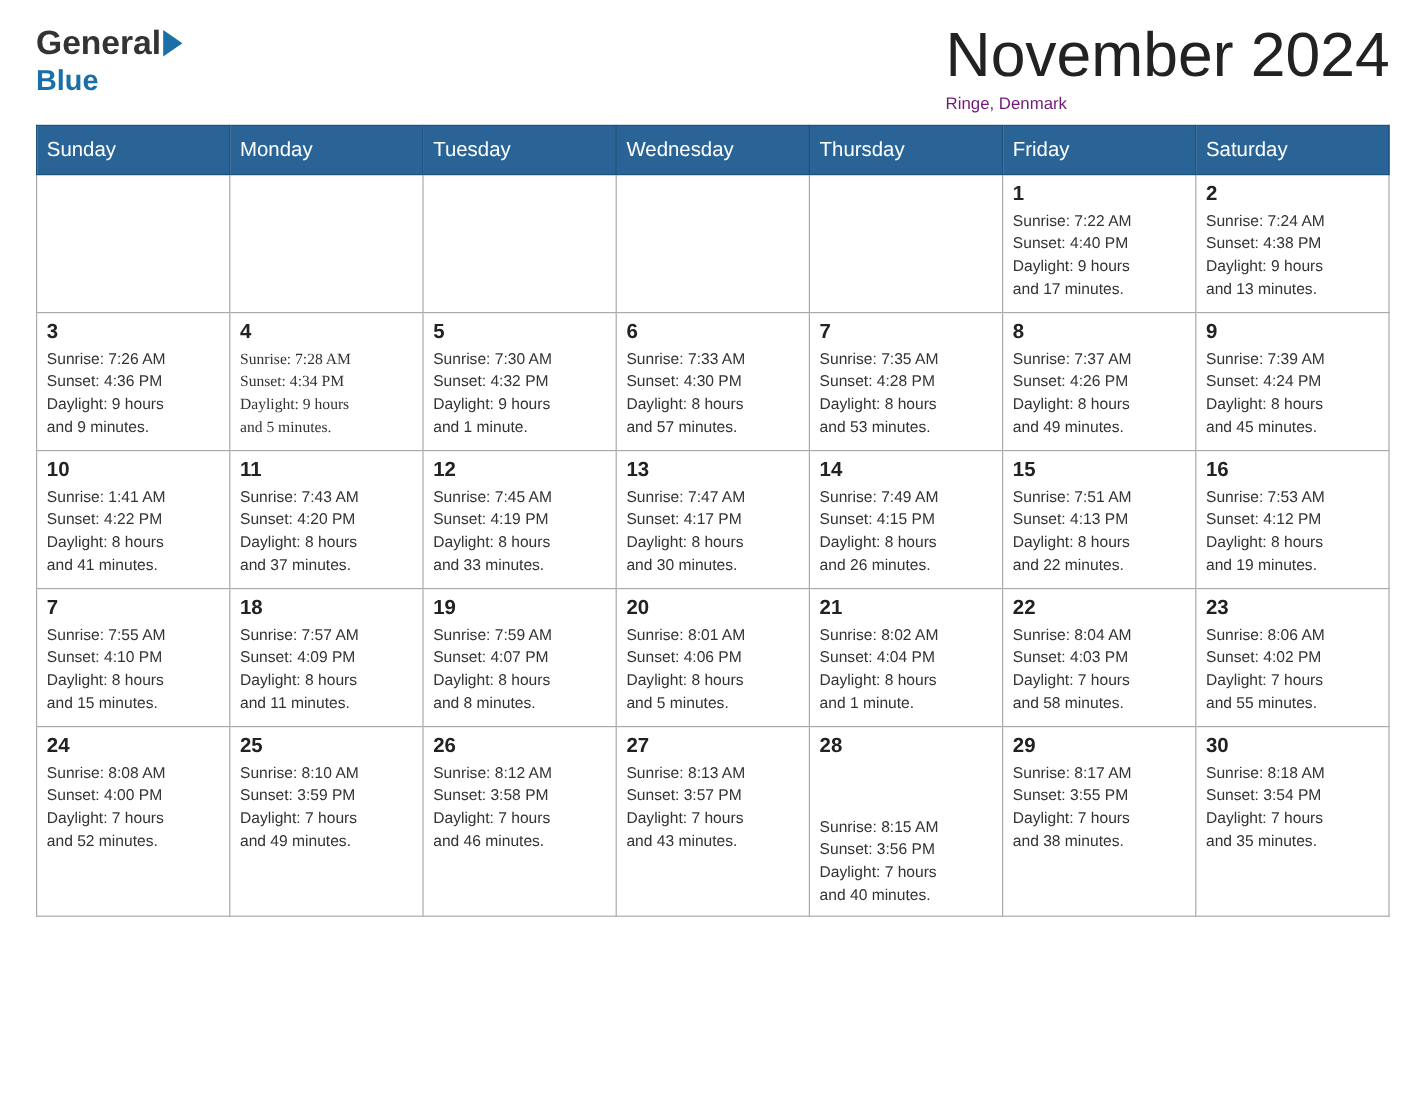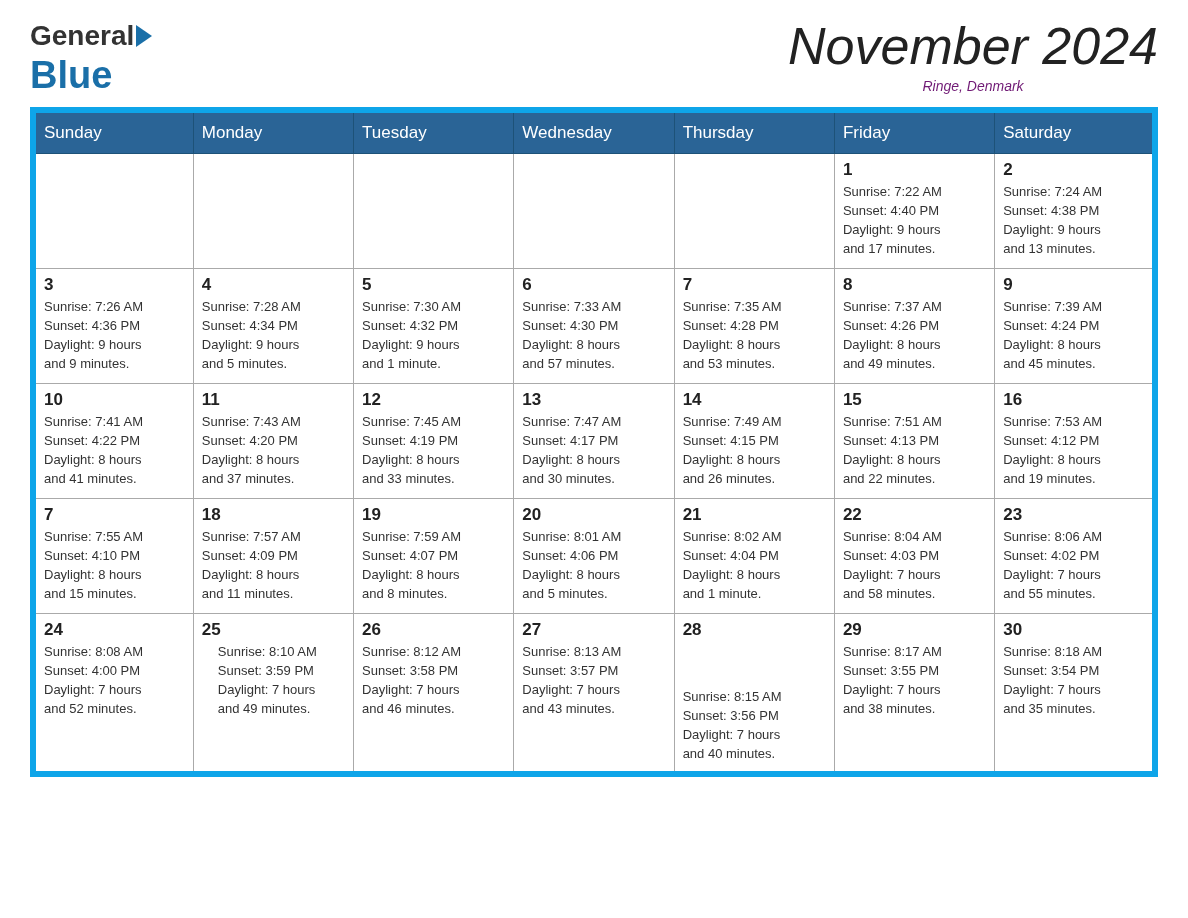--- a/index.html
+++ b/index.html
@@ -118,7 +118,7 @@
     }
 
     .logo-blue-text {
-      font-size: 38px;
+      font-size: 24px;
       font-weight: bold;
       color: #1a6fa8;
     }

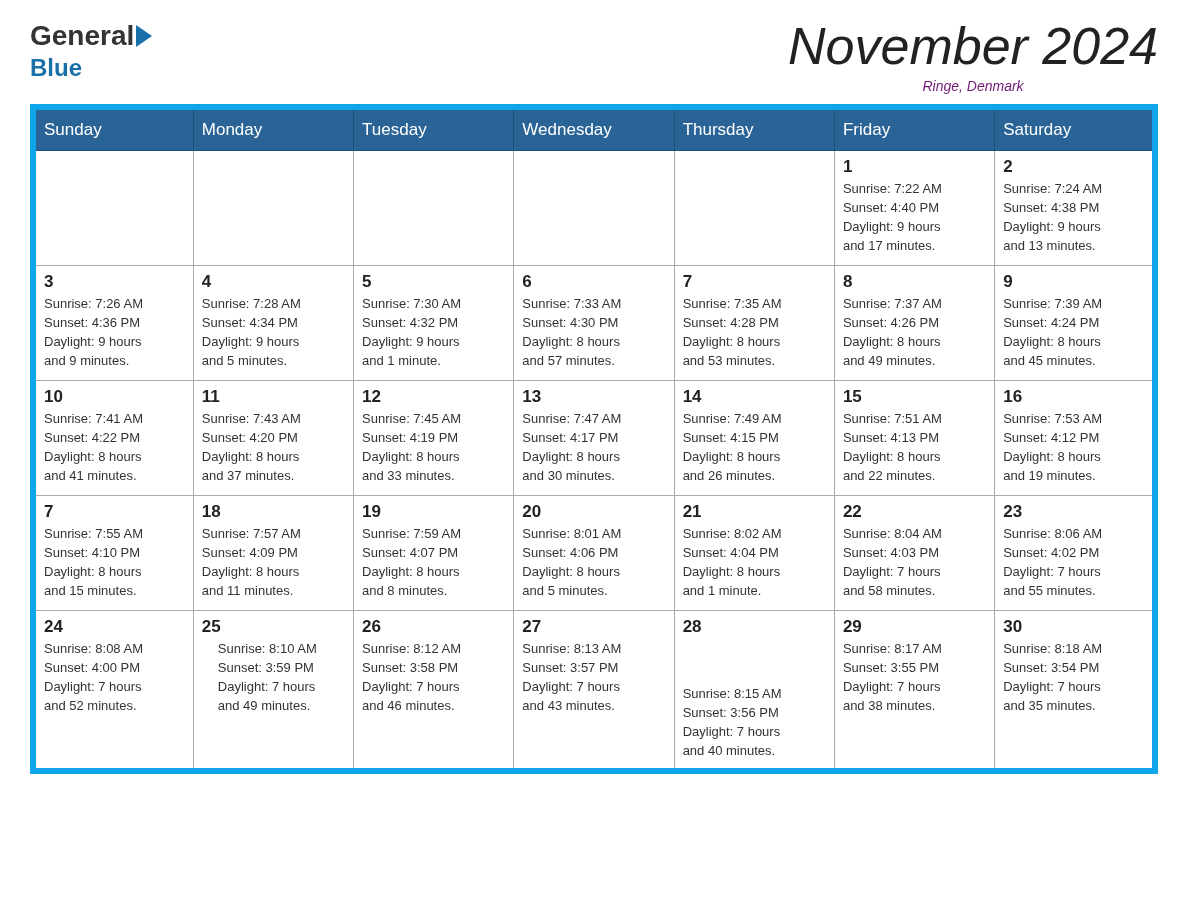--- a/index.html
+++ b/index.html
@@ -25,8 +25,7 @@
     }
 
     .title-section {
-      text-align: center;
-      font-style: italic;
+      text-align: left;
     }
 
     .month-title {

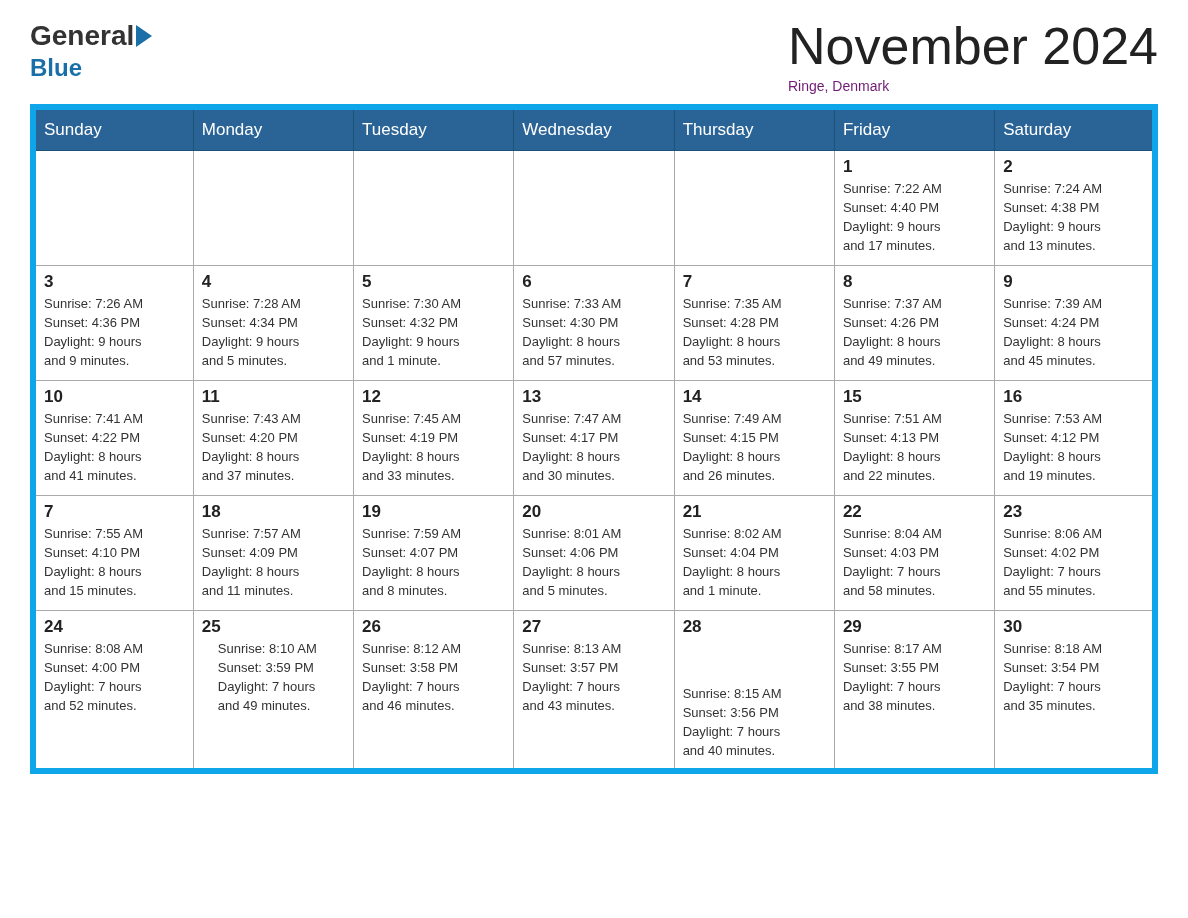--- a/index.html
+++ b/index.html
@@ -44,7 +44,7 @@
     .calendar {
       width: 100%;
       border-collapse: collapse;
-      border: 6px solid #0ea5e9;
+      border: 1px solid #0ea5e9;
       margin-top: 8px;
     }
 

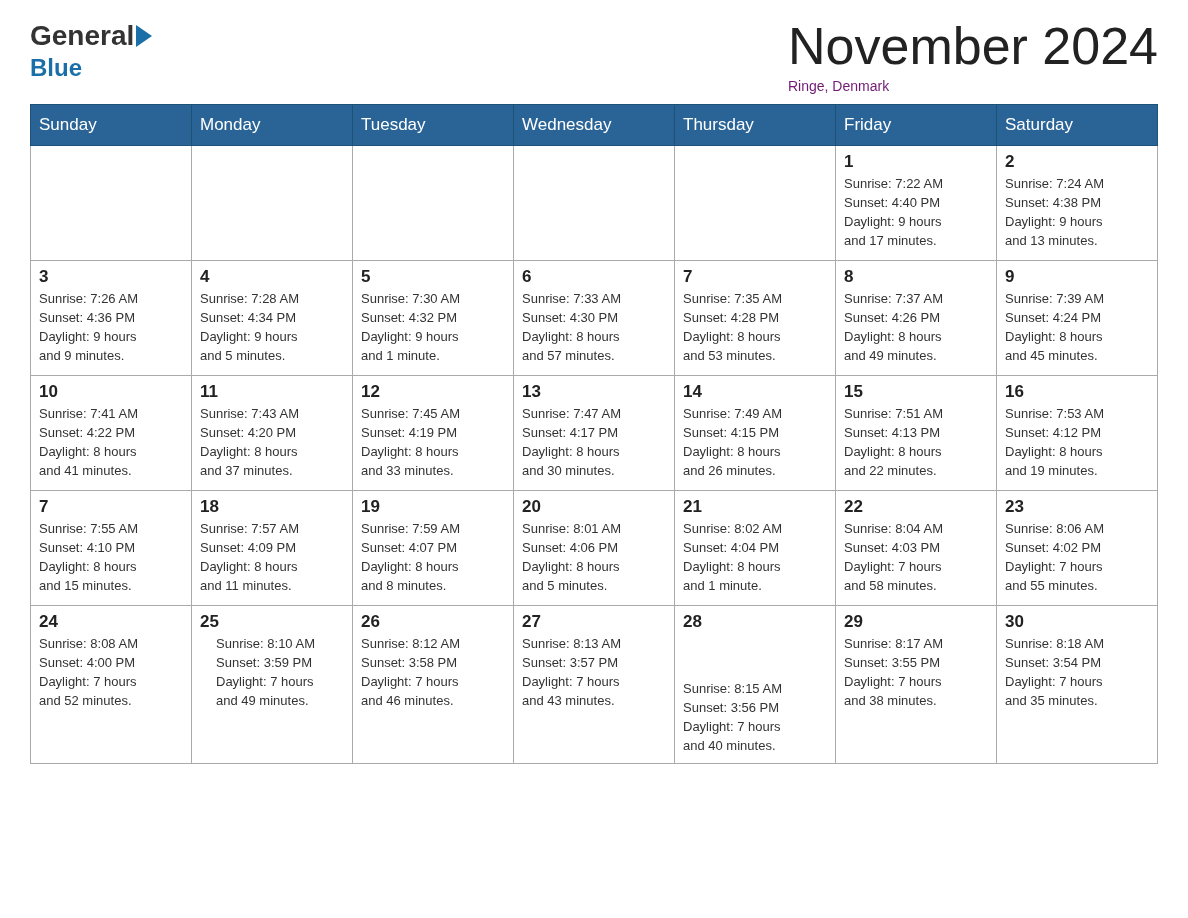--- a/index.html
+++ b/index.html
@@ -185,7 +185,7 @@
         </td>
         <td>
           <span class="day-number">4</span>
-          <div class="day-info" style="white-space: pre-line;">Sunrise: 7:28 AM
+          <div class="day-info" style="white-space: pre-line; font-family: Liberation Serif, serif;">Sunrise: 7:28 AM
 Sunset: 4:34 PM
 Daylight: 9 hours
 and 5 minutes.</div>

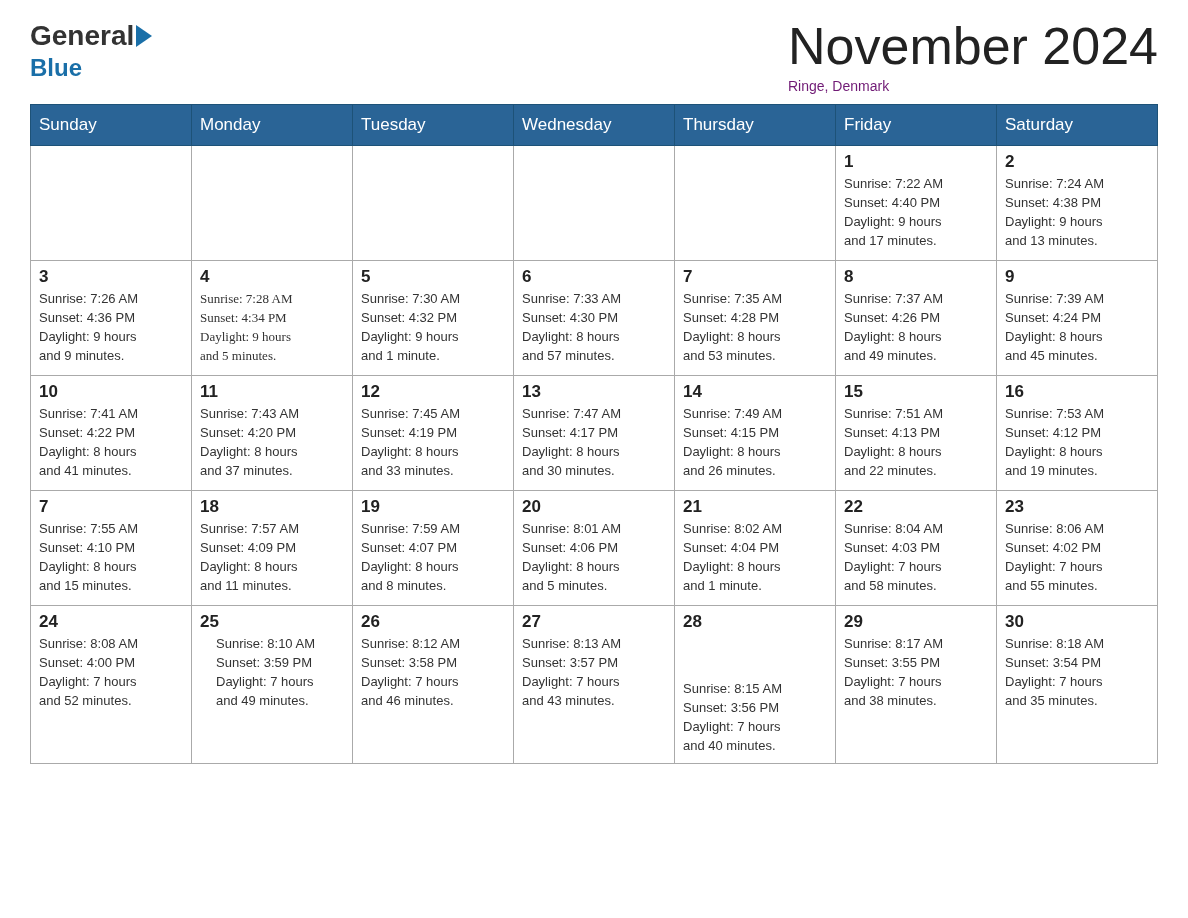--- a/index.html
+++ b/index.html
@@ -229,7 +229,7 @@
       <tr class="week-row">
         <td>
           <span class="day-number">10</span>
-          <div class="day-info" style="white-space: pre-line;">Sunrise: 7:41 AM
+          <div class="day-info" style="white-space: pre-line;">Sunrise: 1:41 AM
 Sunset: 4:22 PM
 Daylight: 8 hours
 and 41 minutes.</div>

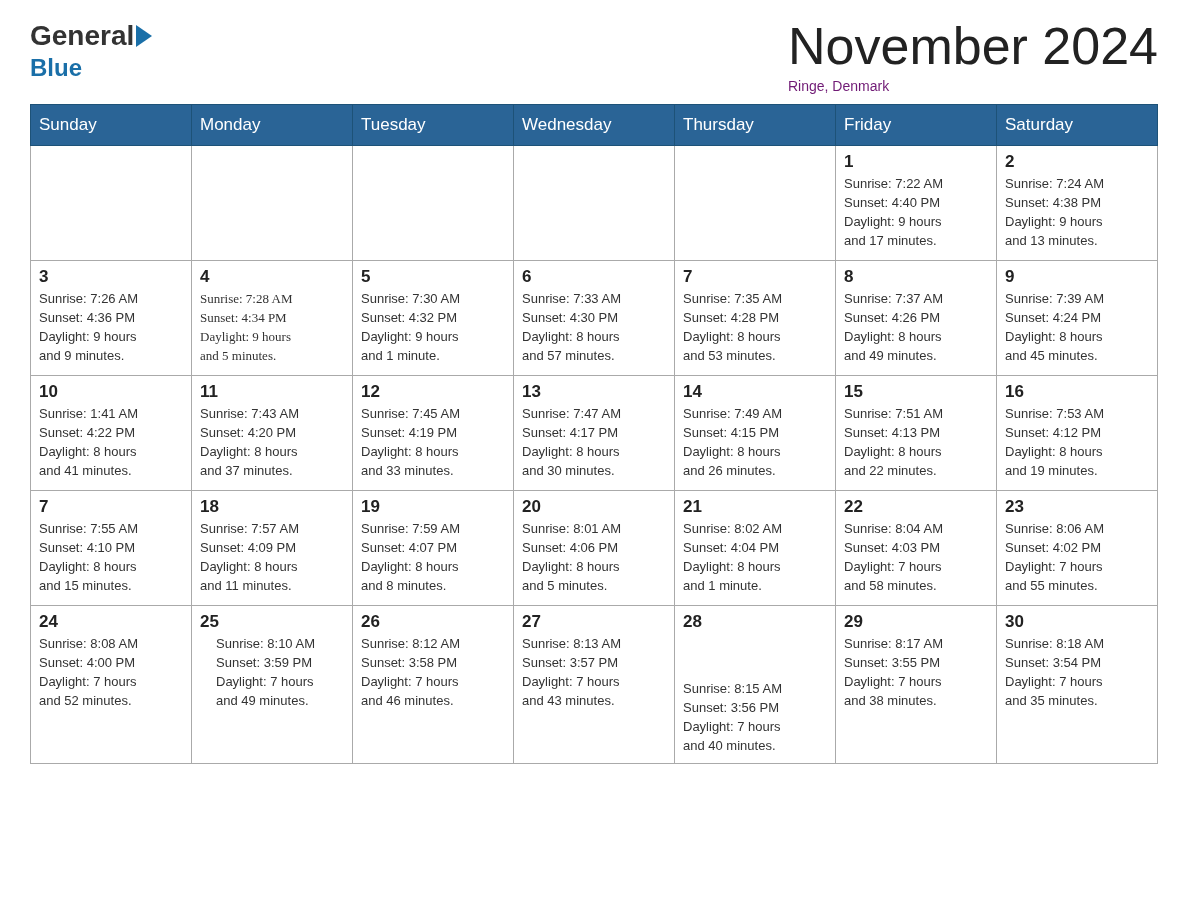--- a/index.html
+++ b/index.html
@@ -338,7 +338,7 @@
         </td>
         <td>
           <span class="day-number">25</span>
-          <div class="day-info" style="white-space: pre-line; margin-left: 16px;">Sunrise: 8:10 AM
+          <div class="day-info" style="white-space: pre-line;">Sunrise: 8:10 AM
 Sunset: 3:59 PM
 Daylight: 7 hours
 and 49 minutes.</div>

